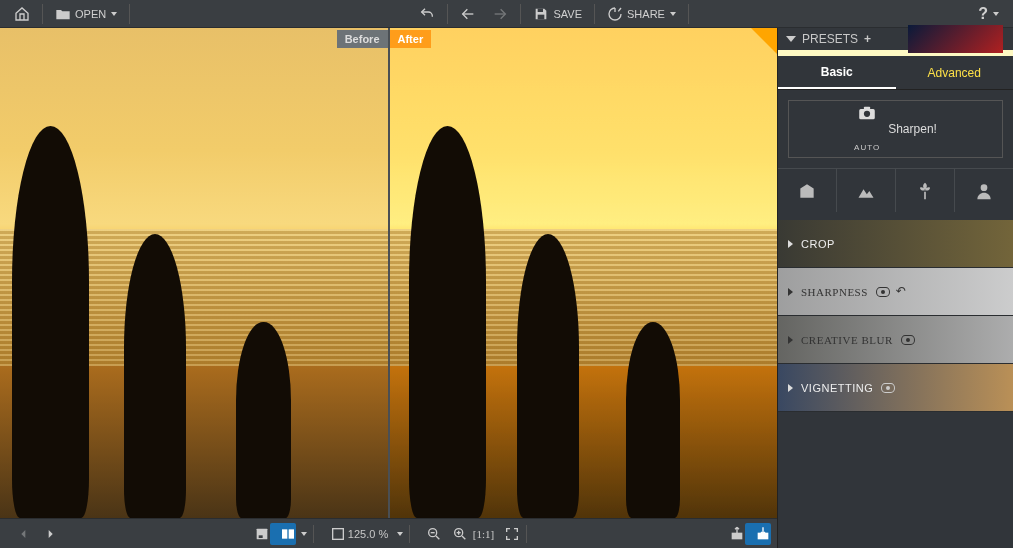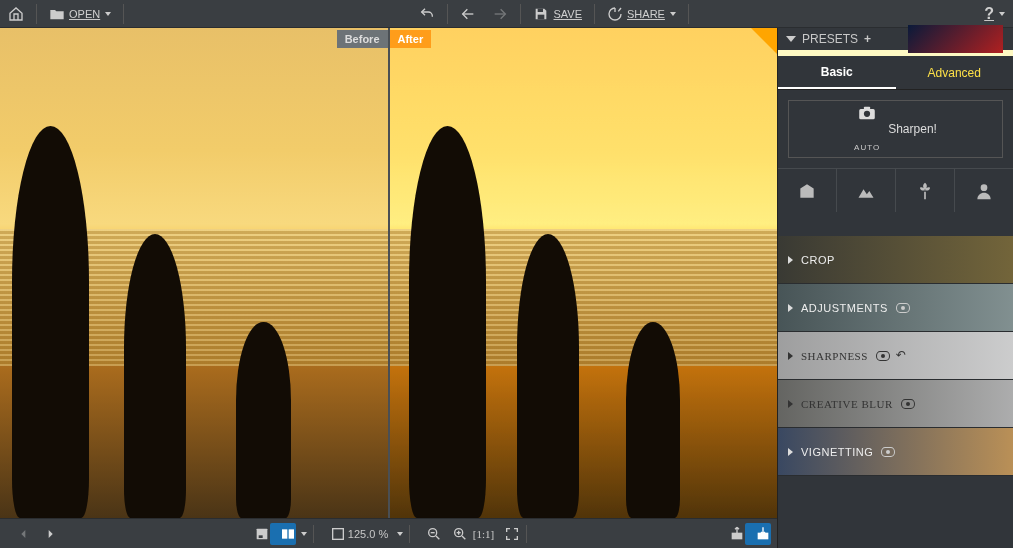--- a/index.html
+++ b/index.html
@@ -6,7 +6,7 @@
   body { font-family: -apple-system, "Segoe UI", Arial, sans-serif; background: #3a3e42; color: #c8c8c8; width: 1013px; height: 548px; overflow: hidden; font-size: 12px; }
   .app { display: flex; flex-direction: column; height: 100%; }
   
-  .toolbar { height: 28px; background: #3a3e42; display: flex; align-items: center; padding: 0 0; border-bottom: 1px solid #2a2d30; text-decoration: underline; }
+  .toolbar { height: 28px; background: #3a3e42; display: flex; align-items: center; padding: 0 6px; border-bottom: 1px solid #2a2d30; }
   .tb-btn { display: flex; align-items: center; padding: 0 8px; height: 28px; cursor: pointer; color: #d0d0d0; }
   .tb-btn svg { width: 16px; height: 16px; }
   .tb-sep { width: 1px; height: 20px; background: #555; margin: 0 4px; }

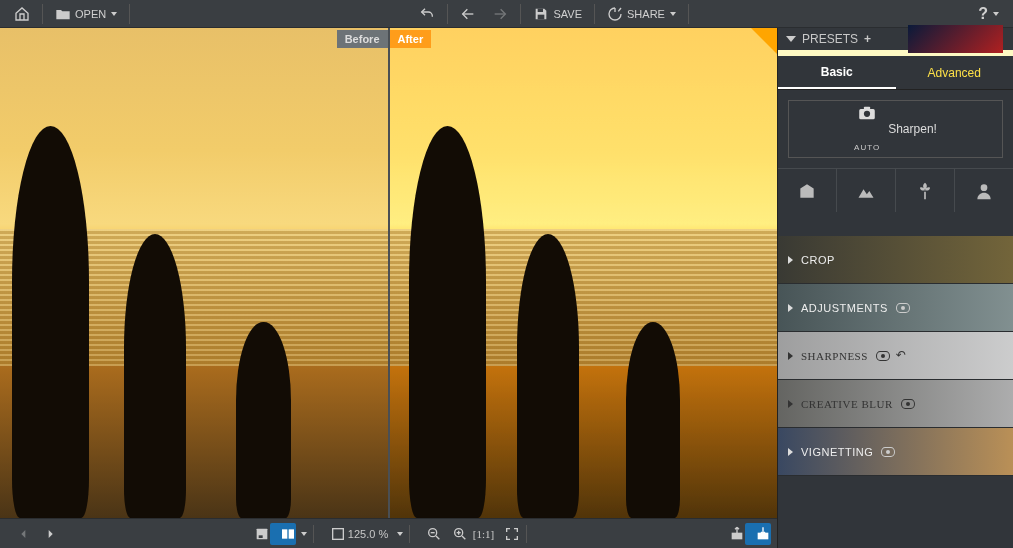--- a/index.html
+++ b/index.html
@@ -56,7 +56,7 @@
   .cat-cell{flex:1; display:flex; align-items:center; justify-content:center; border-right:1px solid #464a4e; cursor:pointer;}
   .cat-cell:last-child{border-right:none;}
   .cat-cell svg{width:20px;height:20px;fill:#bbb;}
-  .sections { margin-top:24px; }
+  .sections { margin-top:8px; }
   .section { height:48px; display:flex; align-items:center; padding:0 10px; position:relative; cursor:pointer; overflow:hidden; border-bottom:1px solid #2a2d30;}
   .section .bg{position:absolute; inset:0; opacity:.9;}
   .section .txt{position:relative; font-size:11px; letter-spacing:.5px; color:#eee; display:flex; align-items:center;}

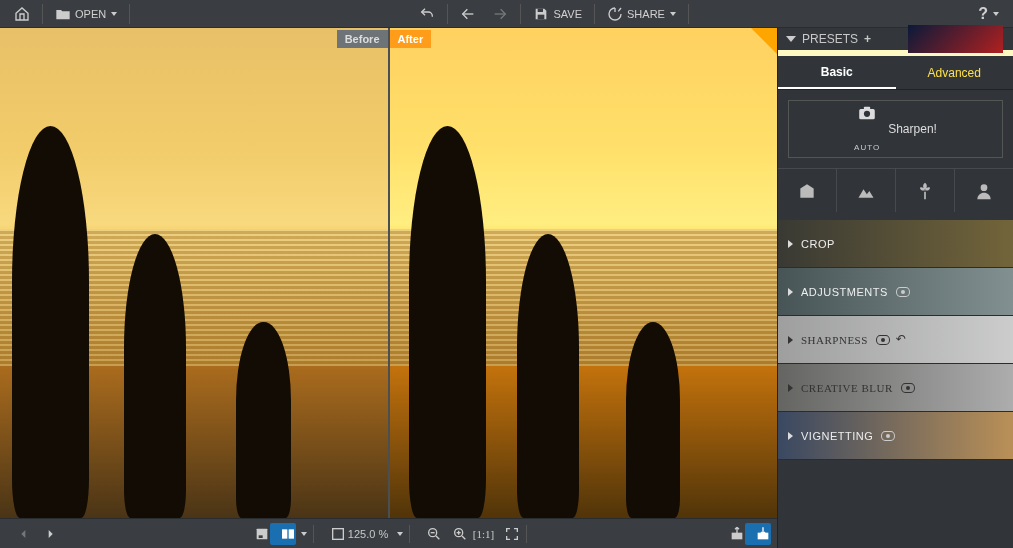--- a/index.html
+++ b/index.html
@@ -301,14 +301,6 @@
               <span>CROP</span>
             </div>
         </div>
-        <div class="section sec-adj">
-          <div class="bg"></div>
-          <div class="txt">
-              <span class="arrow"></span>
-              <span>ADJUSTMENTS</span>
-              <span class="eye"></span>
-            </div>
-        </div>
         <div class="section sec-sharp">
           <div class="bg"></div>
           <div class="txt">

